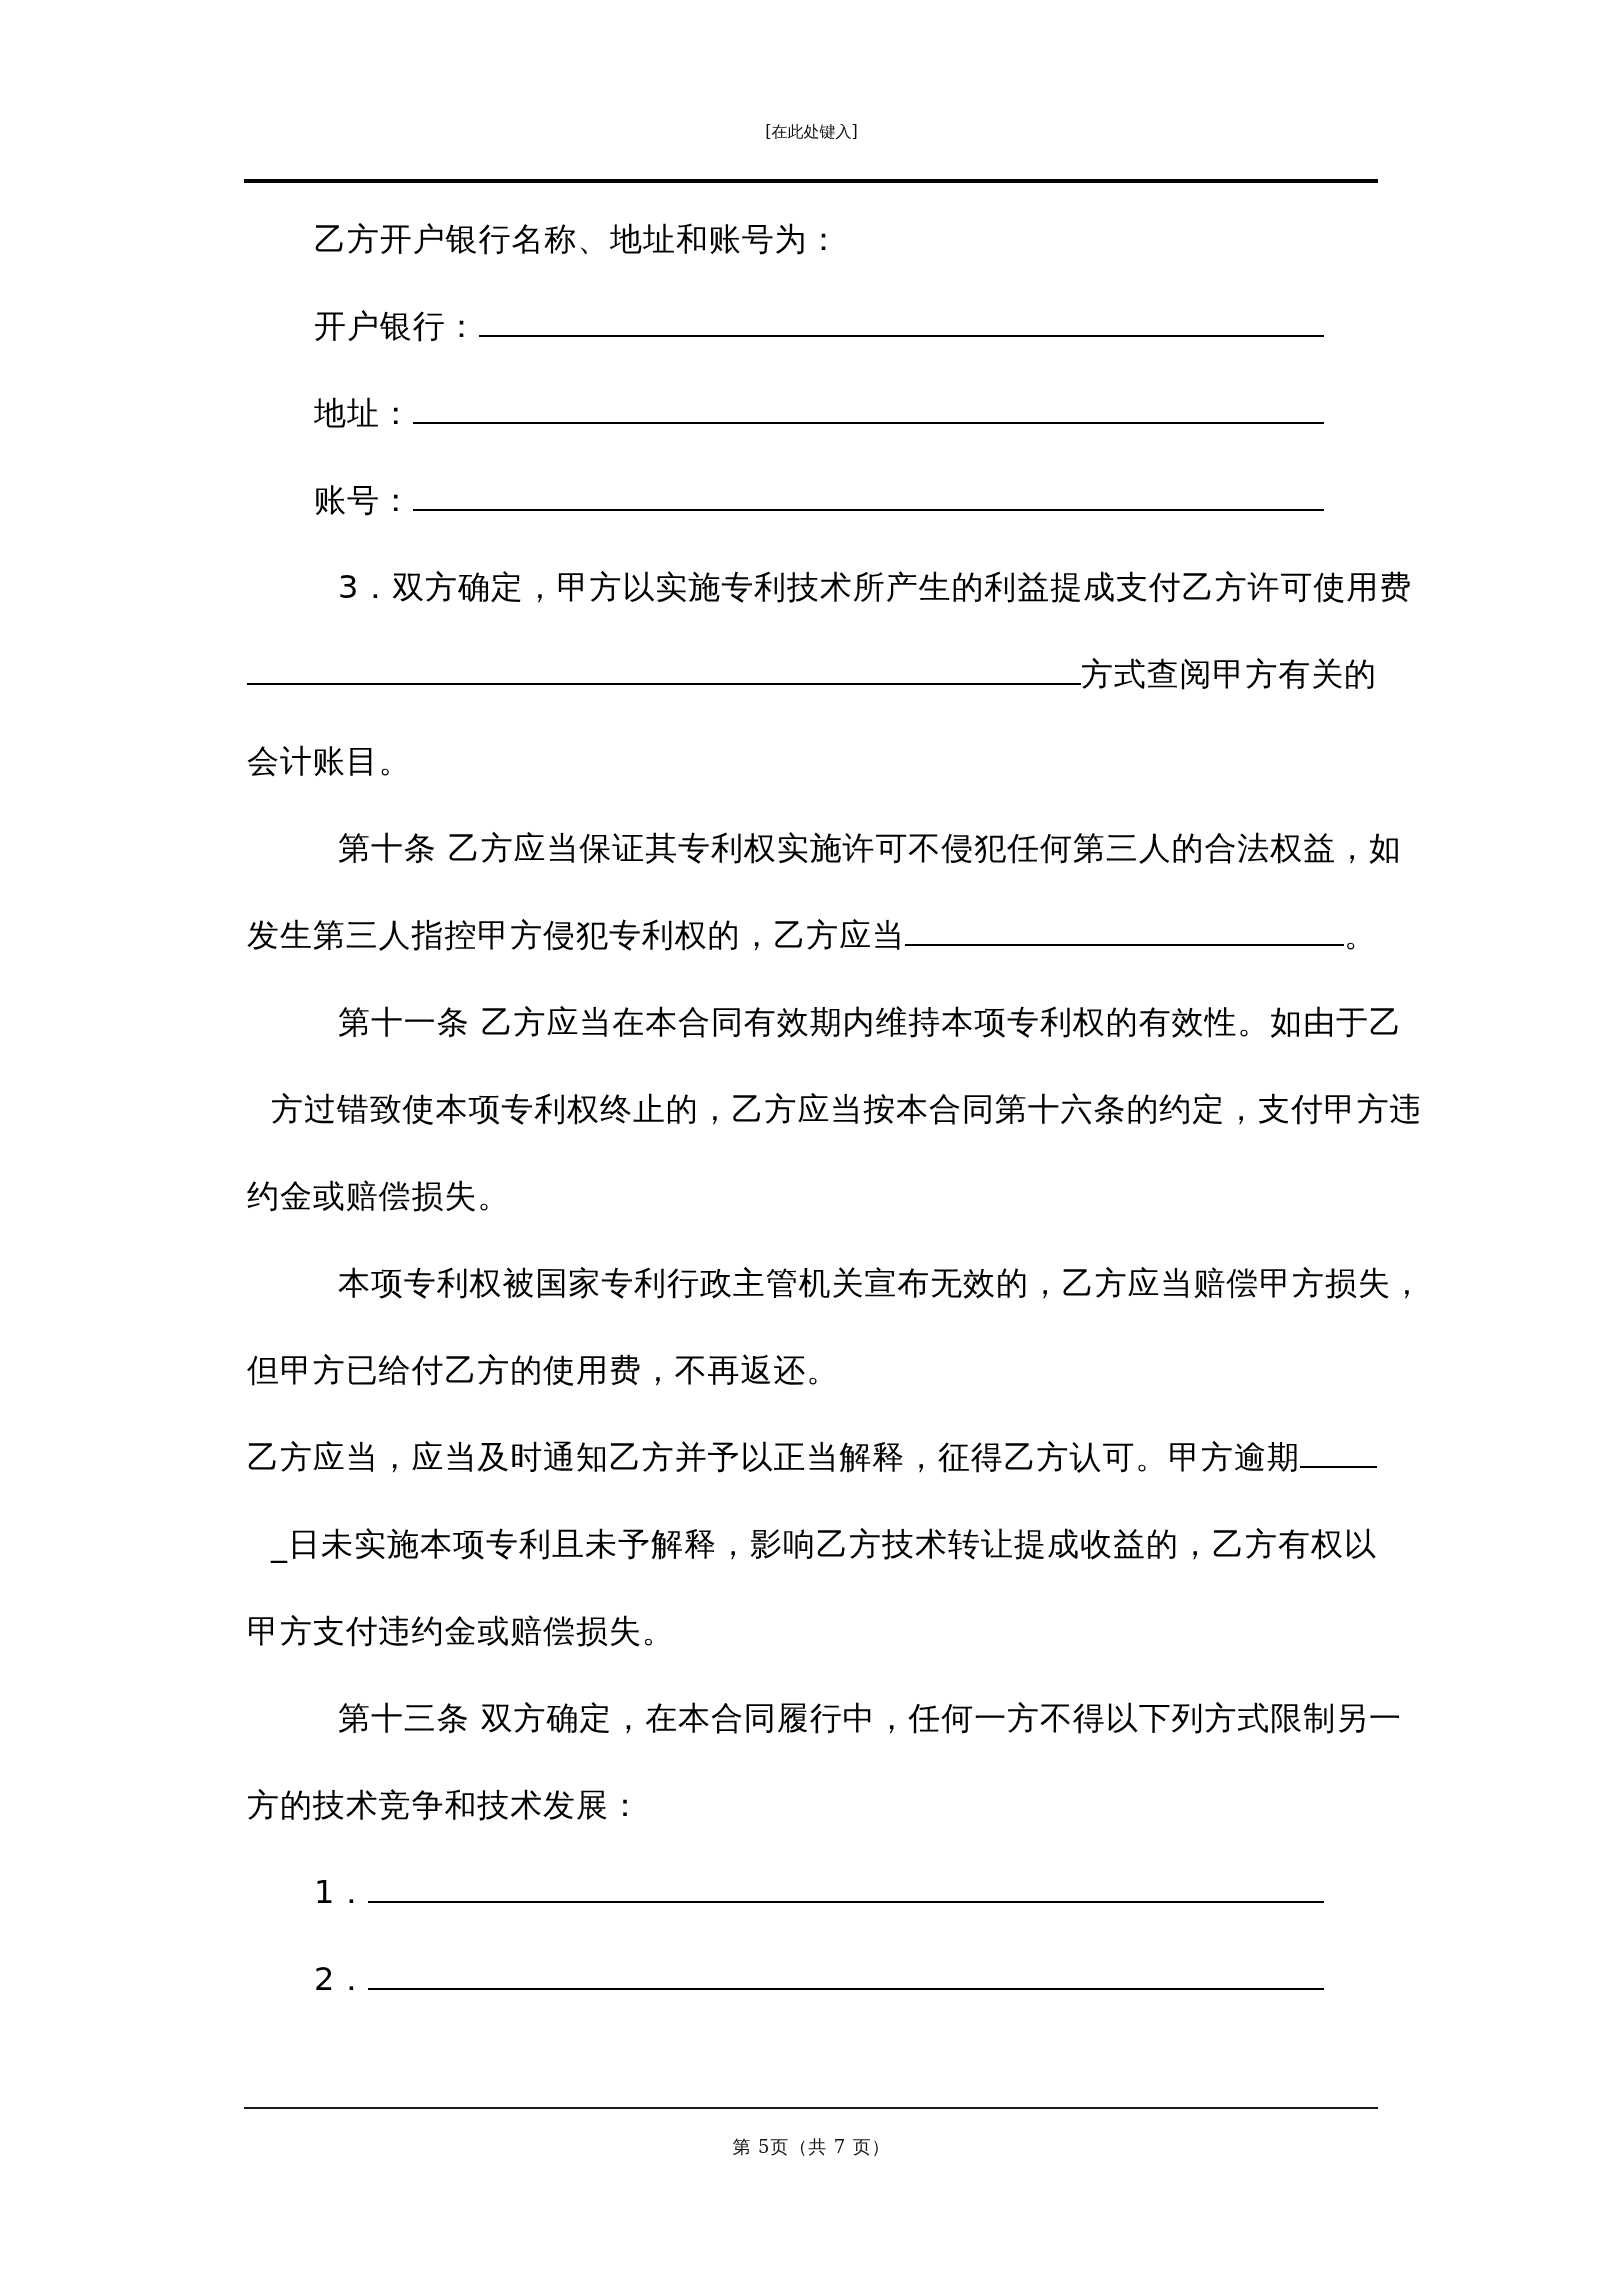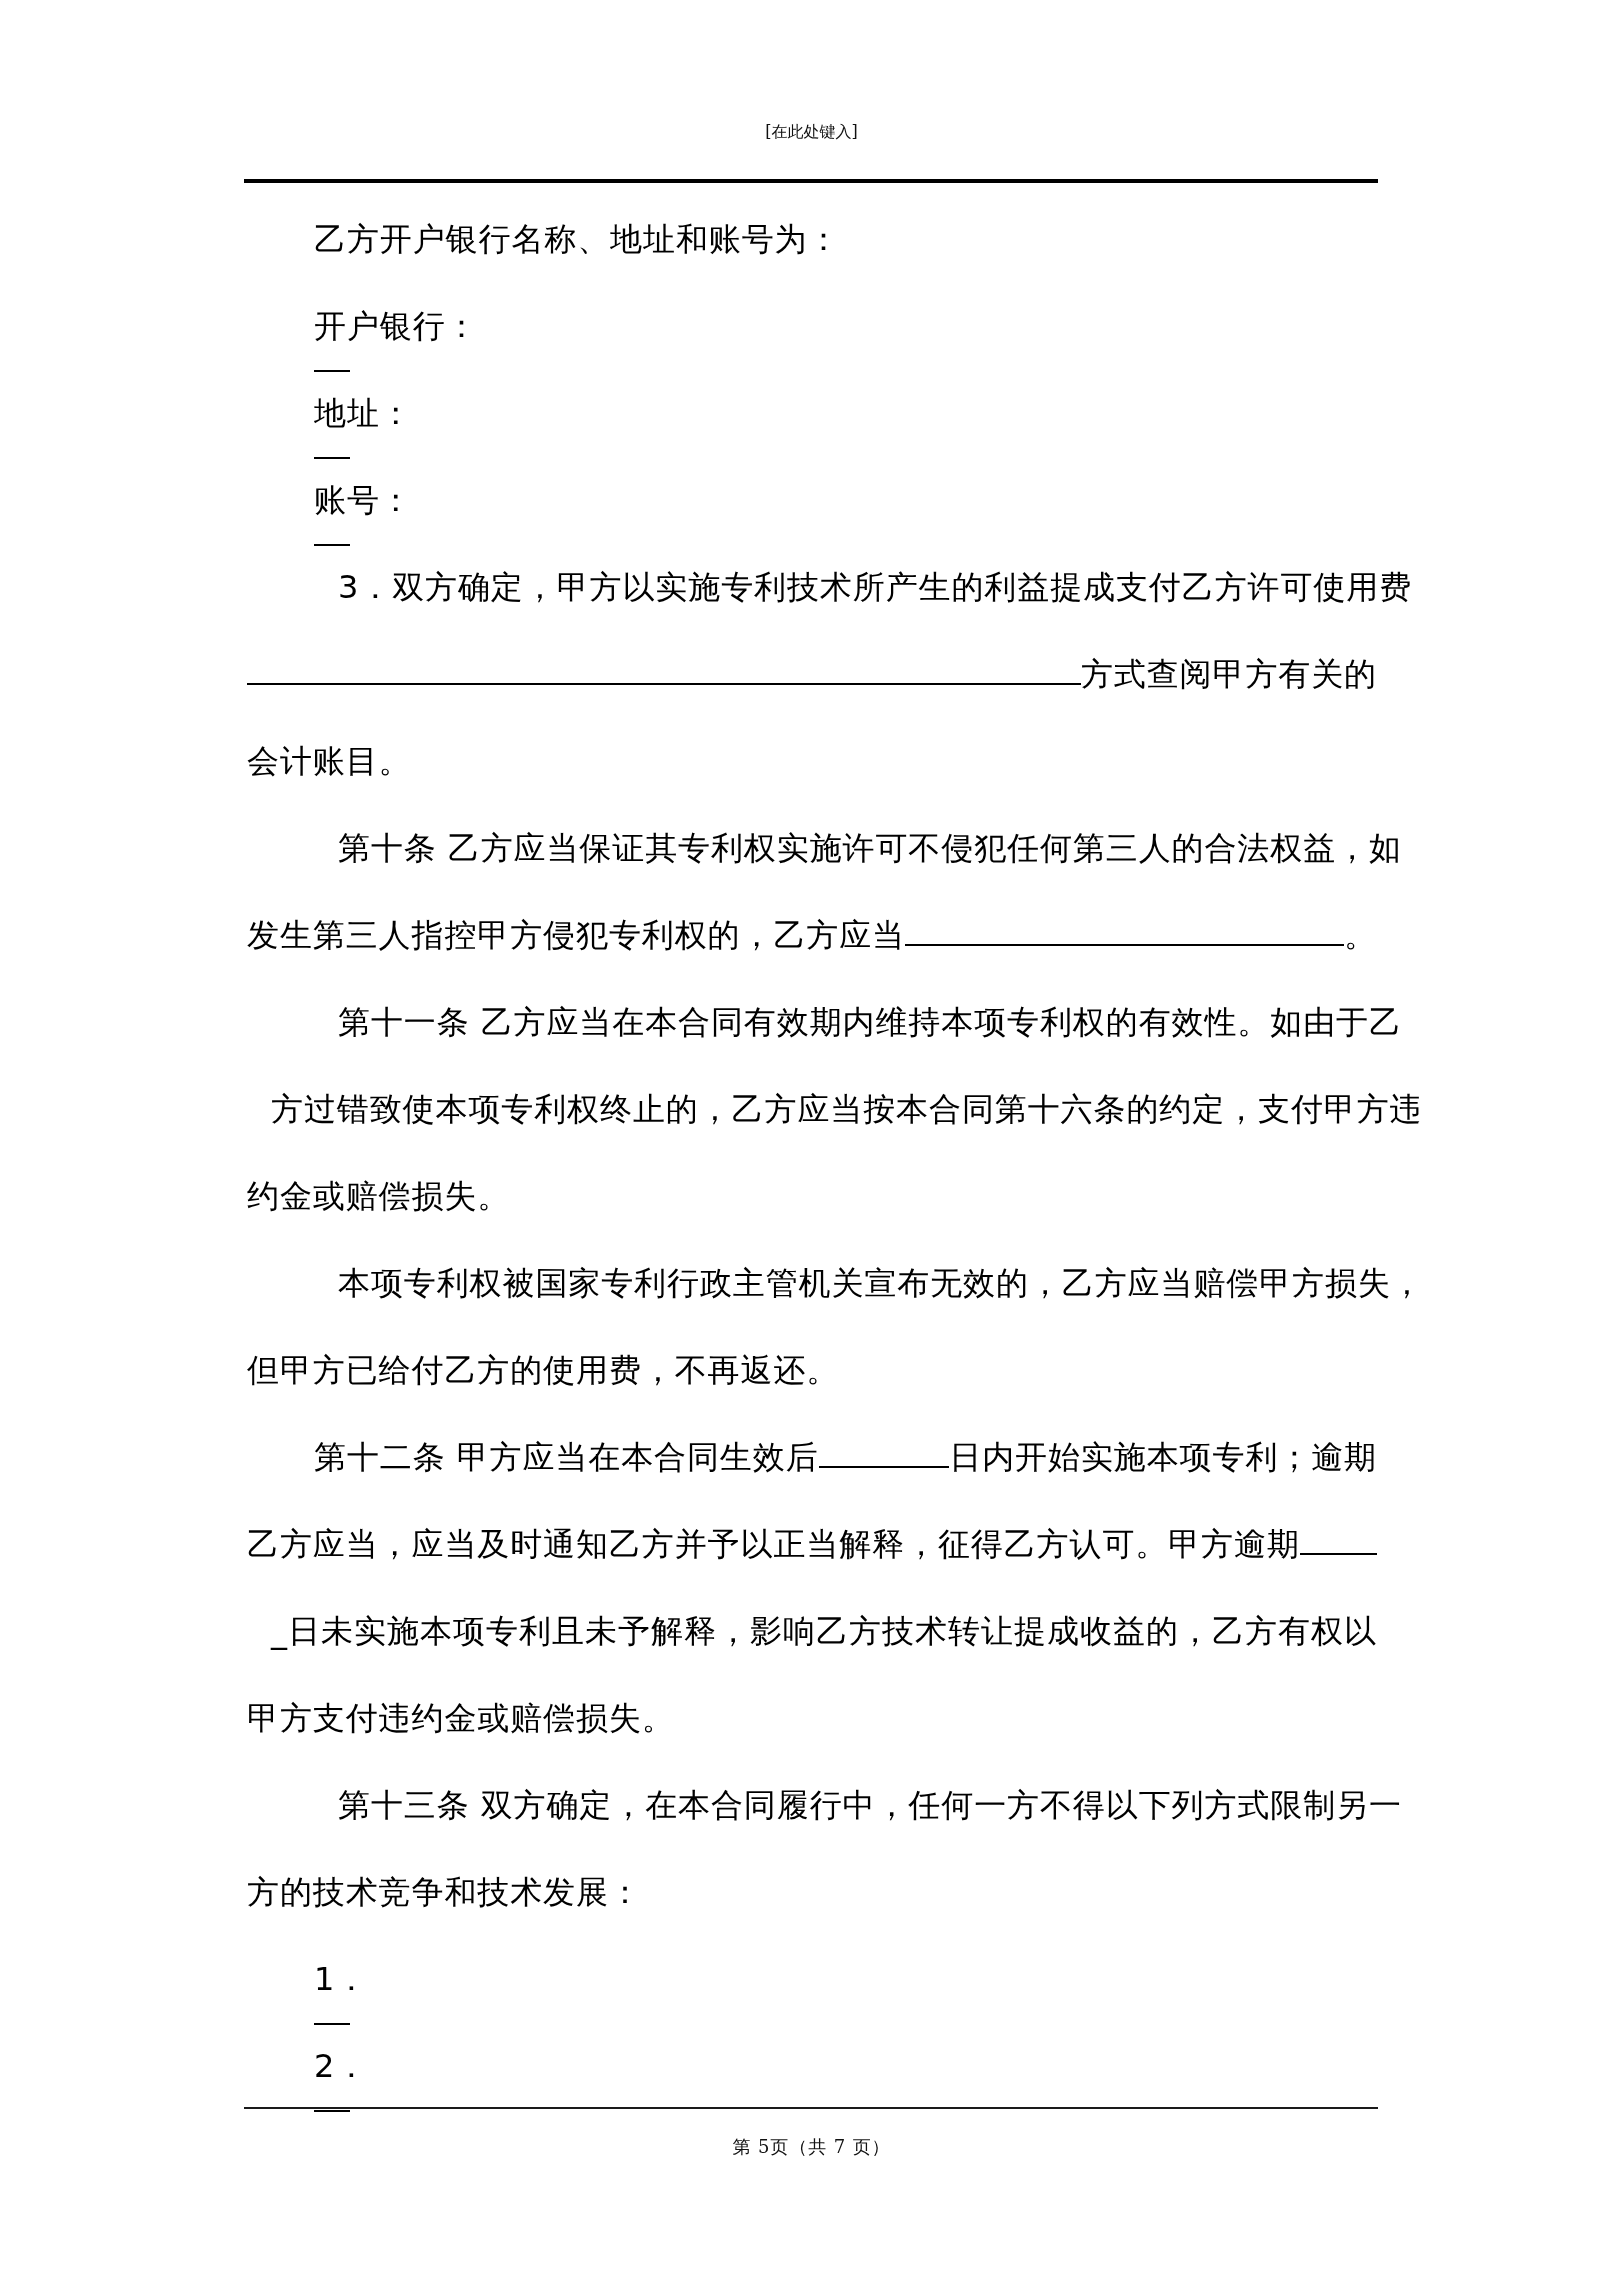--- a/index.html
+++ b/index.html
@@ -41,7 +41,7 @@
     margin-left:24px;
   }
   .line.indent{padding-left:67px;}
-  .line.tail-gap{padding-right:53px;flex-direction:column;}
+  .line.tail-gap{padding-right:53px;}
   .blank{
     flex:1 1 36px;
     min-width:36px;

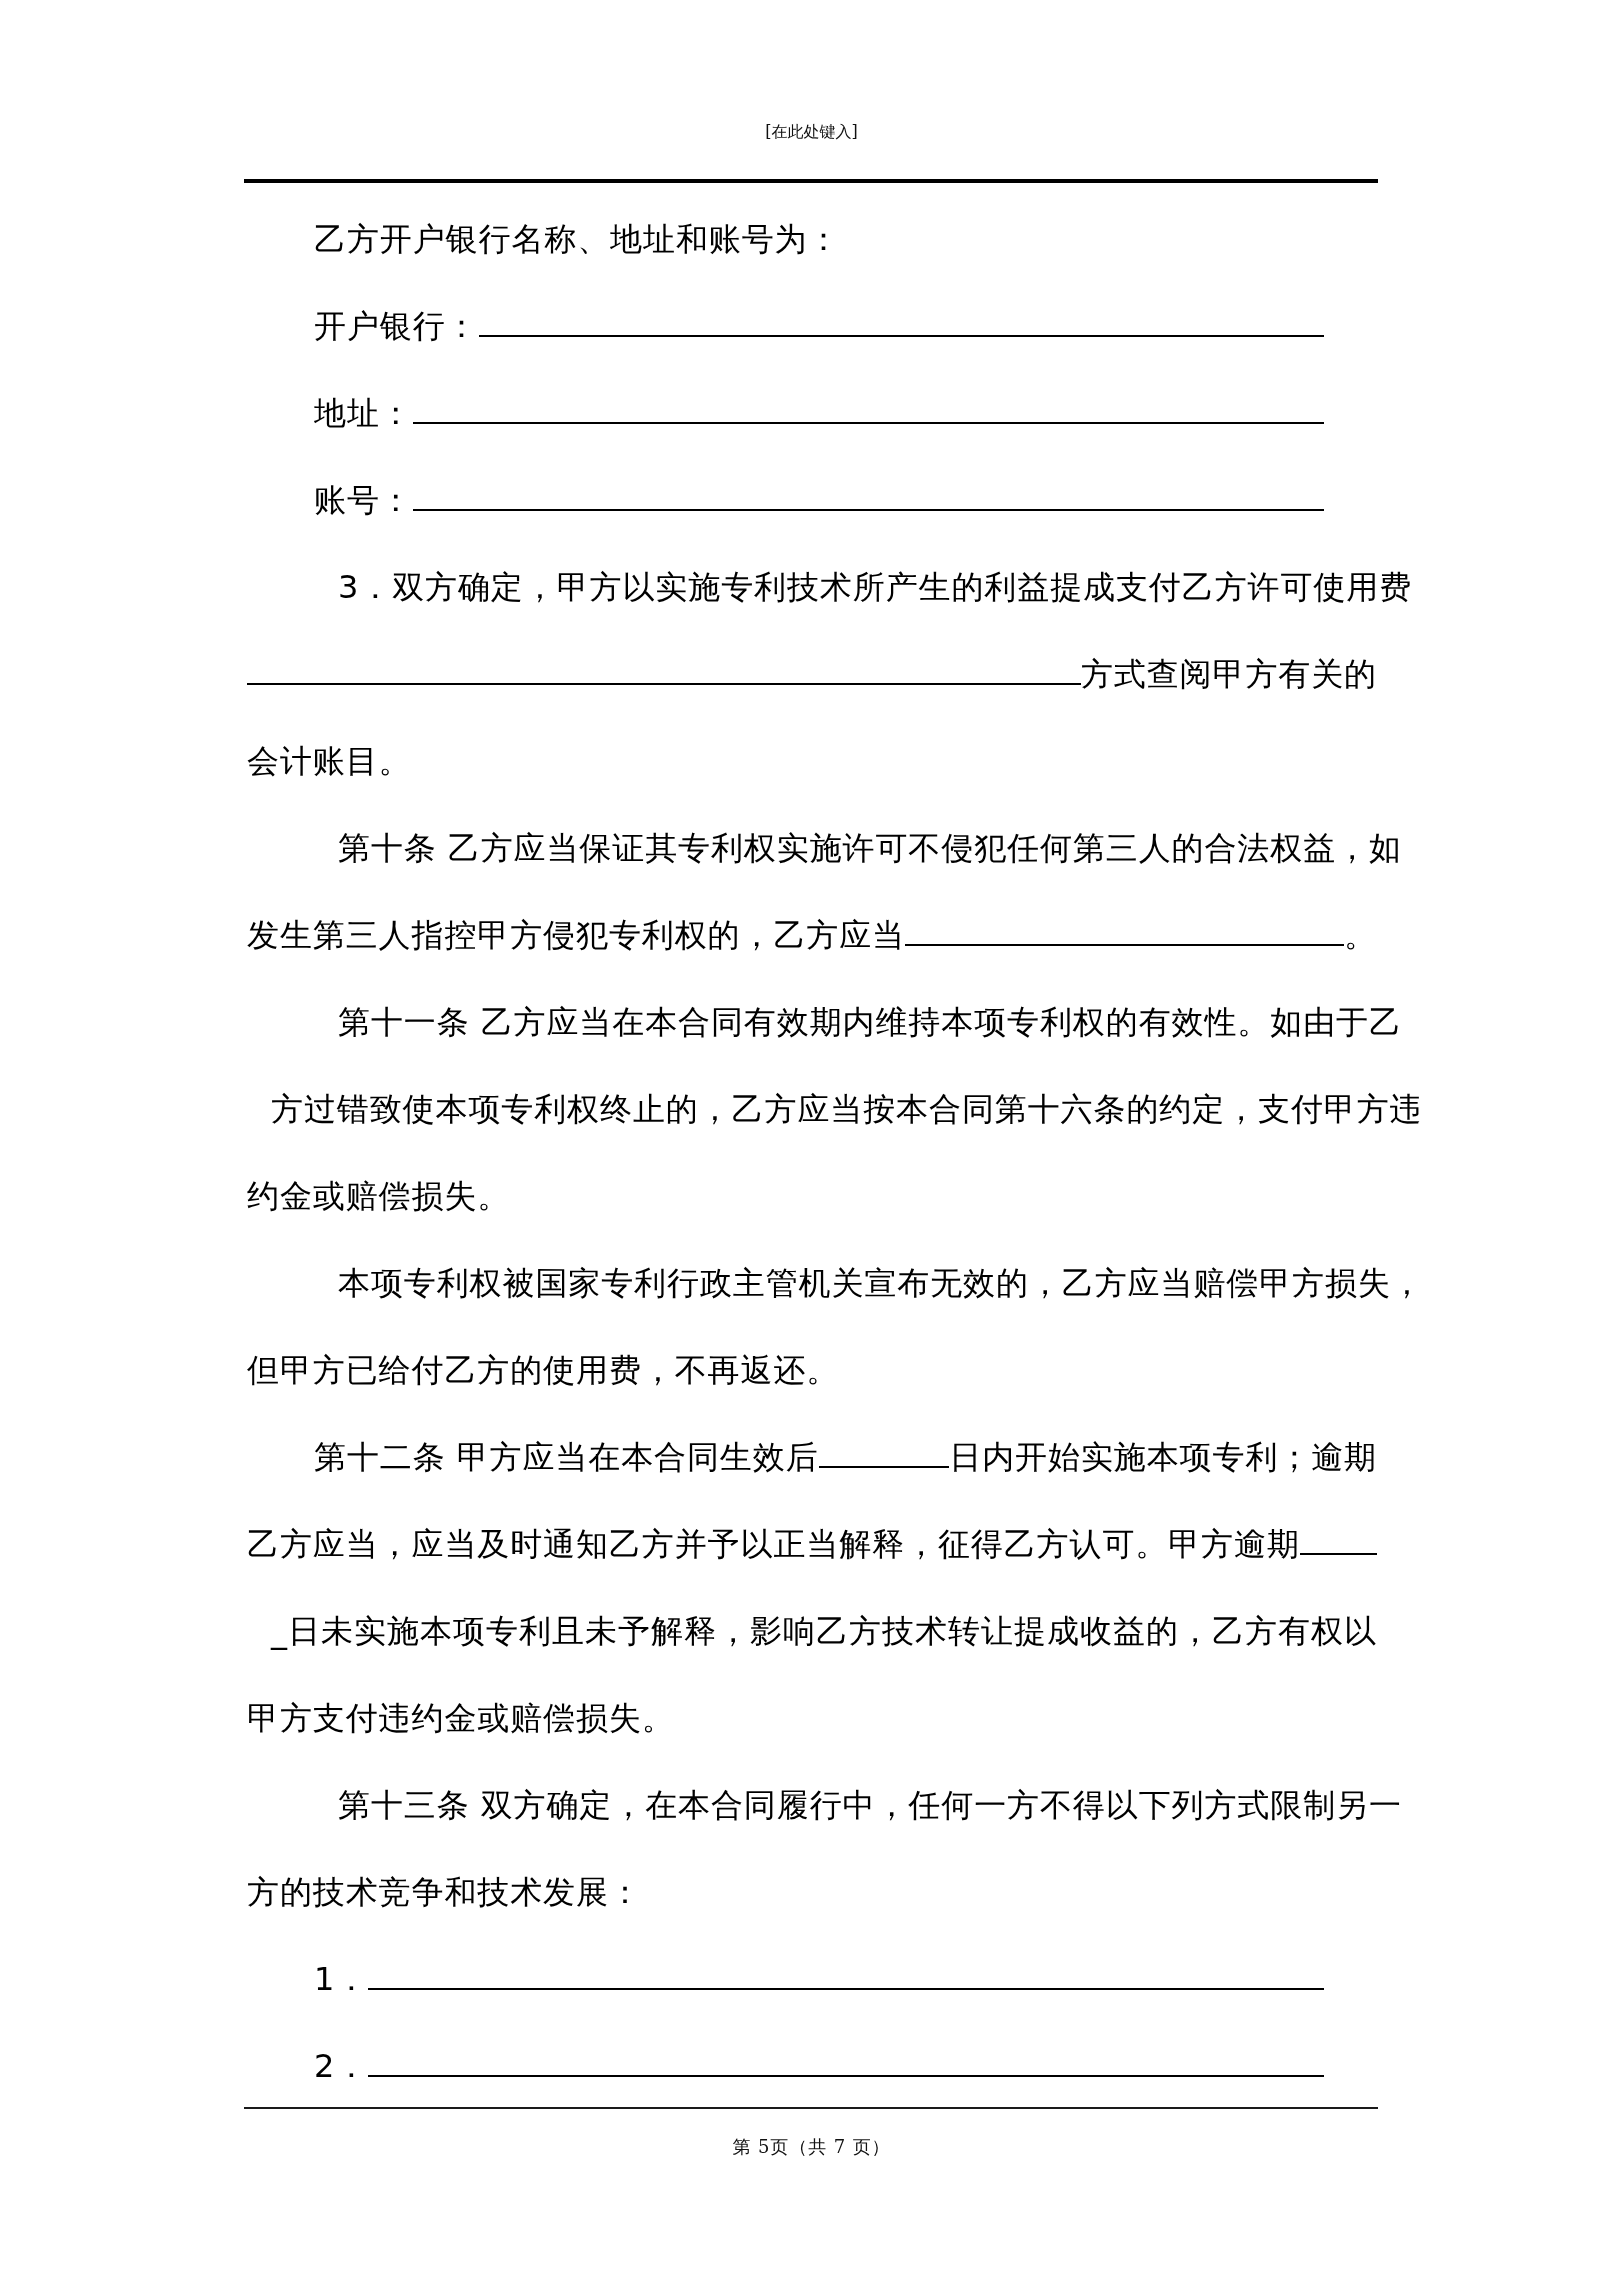--- a/index.html
+++ b/index.html
@@ -101,11 +101,6 @@
       <div class="line"><span class="seg">约金或赔偿损失。</span></div>
       <div class="line indent justify"><span class="seg">本项专利权被国家专利行政主管机关宣布无效的，乙方应当赔偿甲方损失，</span></div>
       <div class="line"><span class="seg">但甲方已给付乙方的使用费，不再返还。</span></div>
-      <div class="line indent flex">
-        <span class="seg">第十二条 甲方应当在本合同生效后</span>
-        <span class="blank"></span>
-        <span class="seg">日内开始实施本项专利；逾期</span>
-      </div>
       <div class="line flex">
         <span class="seg">乙方应当，应当及时通知乙方并予以正当解释，征得乙方认可。甲方逾期</span>
         <span class="blank"></span>

